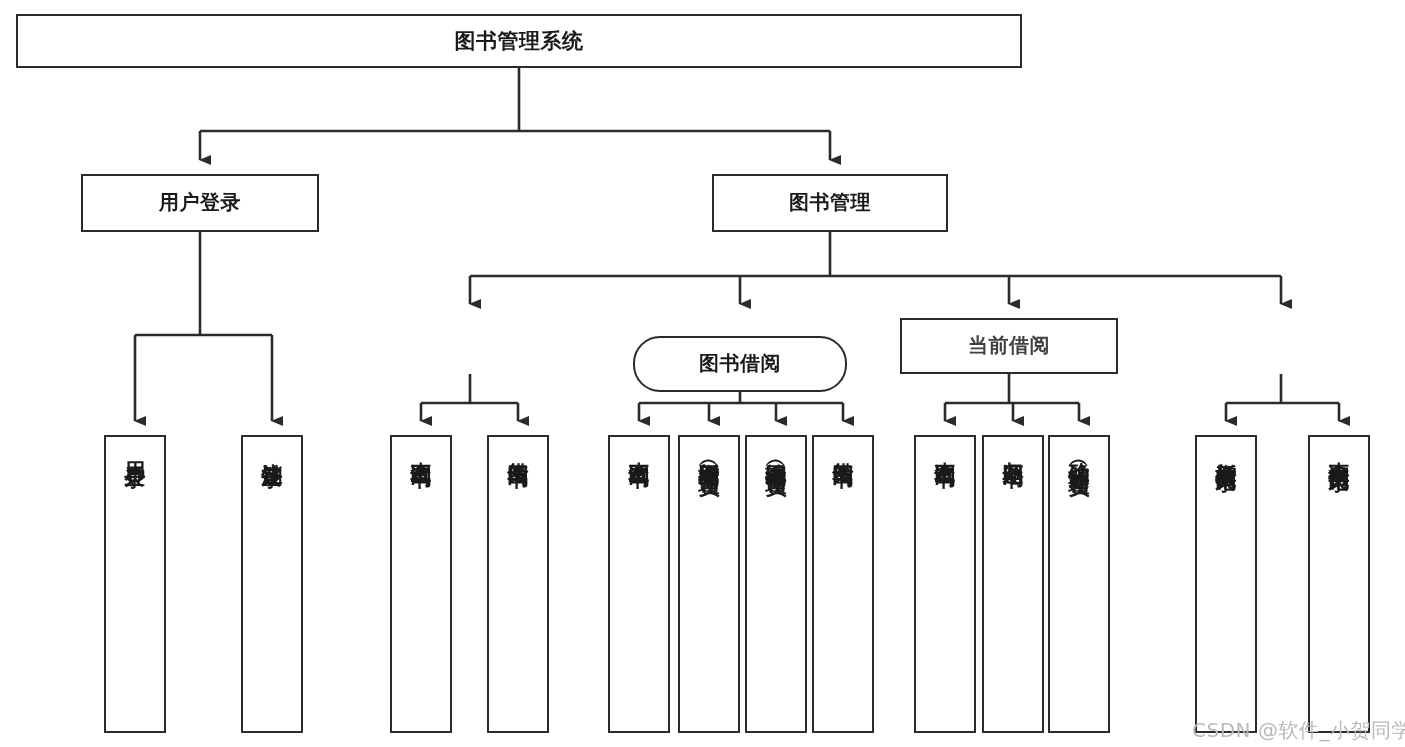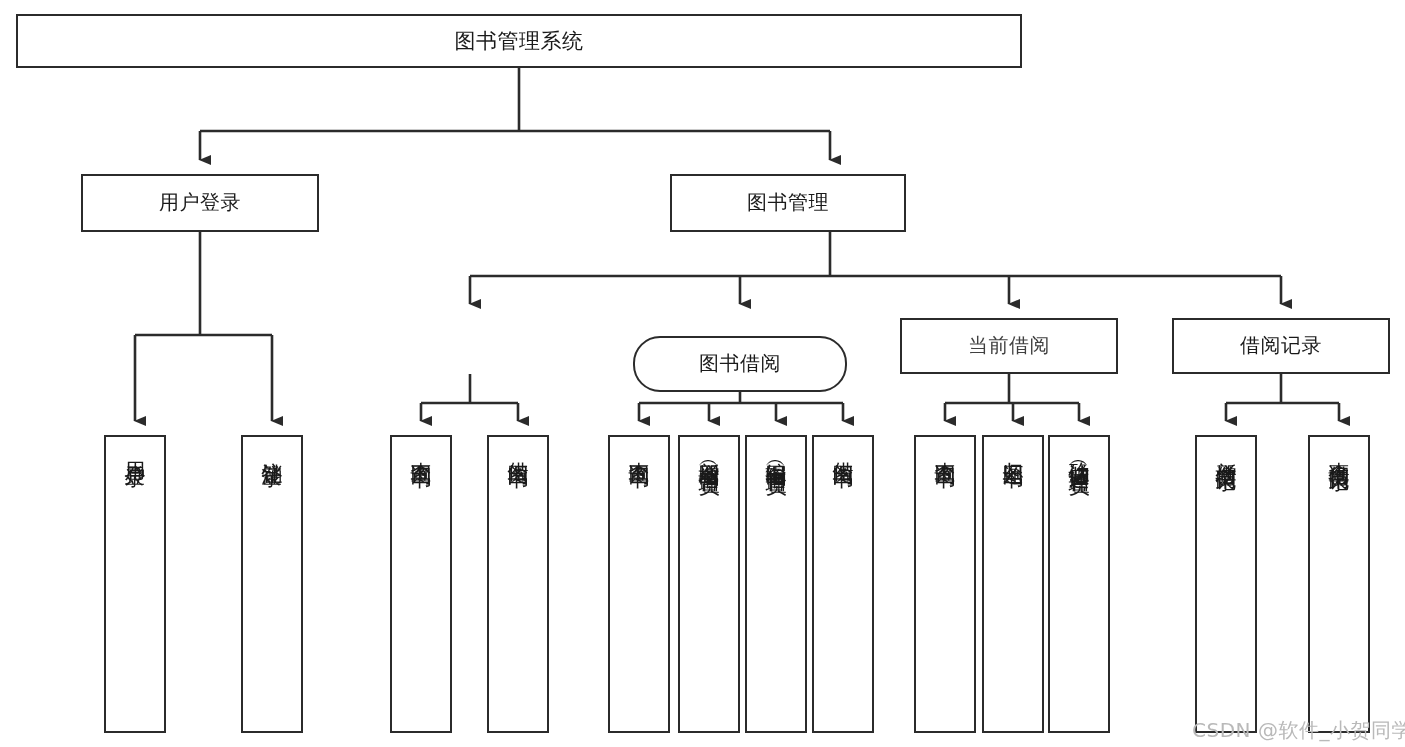--- a/index.html
+++ b/index.html
@@ -41,6 +41,7 @@
     text-align: left;
     line-height: 1.18;
     letter-spacing: 0.5px;
+    font-weight: bold;
   }
   
   .node.root .node-label {

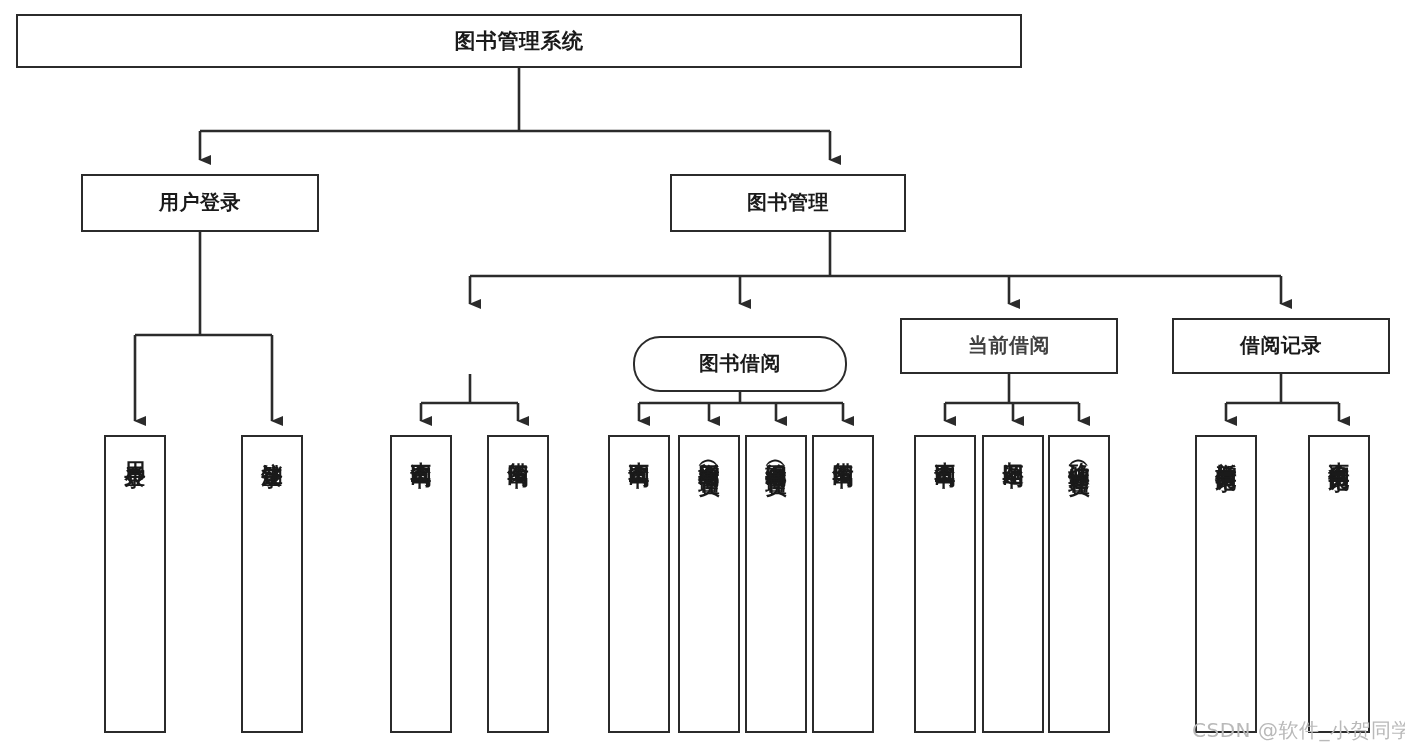--- a/index.html
+++ b/index.html
@@ -139,7 +139,7 @@
   <div class="node h-box" id="n-l2-0" style="left: 81px; top: 174px; width: 238px; height: 58px; border-color: rgb(43, 43, 43); background: rgb(255, 255, 255); color: rgb(26, 26, 26);">
     <span class="node-label">用户登录</span>
   </div>
-  <div class="node h-box" id="n-l2-1" style="left: 670px; top: 174px; width: 236px; height: 58px; border-color: rgb(43, 43, 43); background: rgb(255, 255, 255); color: rgb(26, 26, 26);">
+  <div class="node h-box" id="n-l2-1" style="left: 712px; top: 174px; width: 236px; height: 58px; border-color: rgb(43, 43, 43); background: rgb(255, 255, 255); color: rgb(26, 26, 26);">
     <span class="node-label">图书管理</span>
   </div>
 

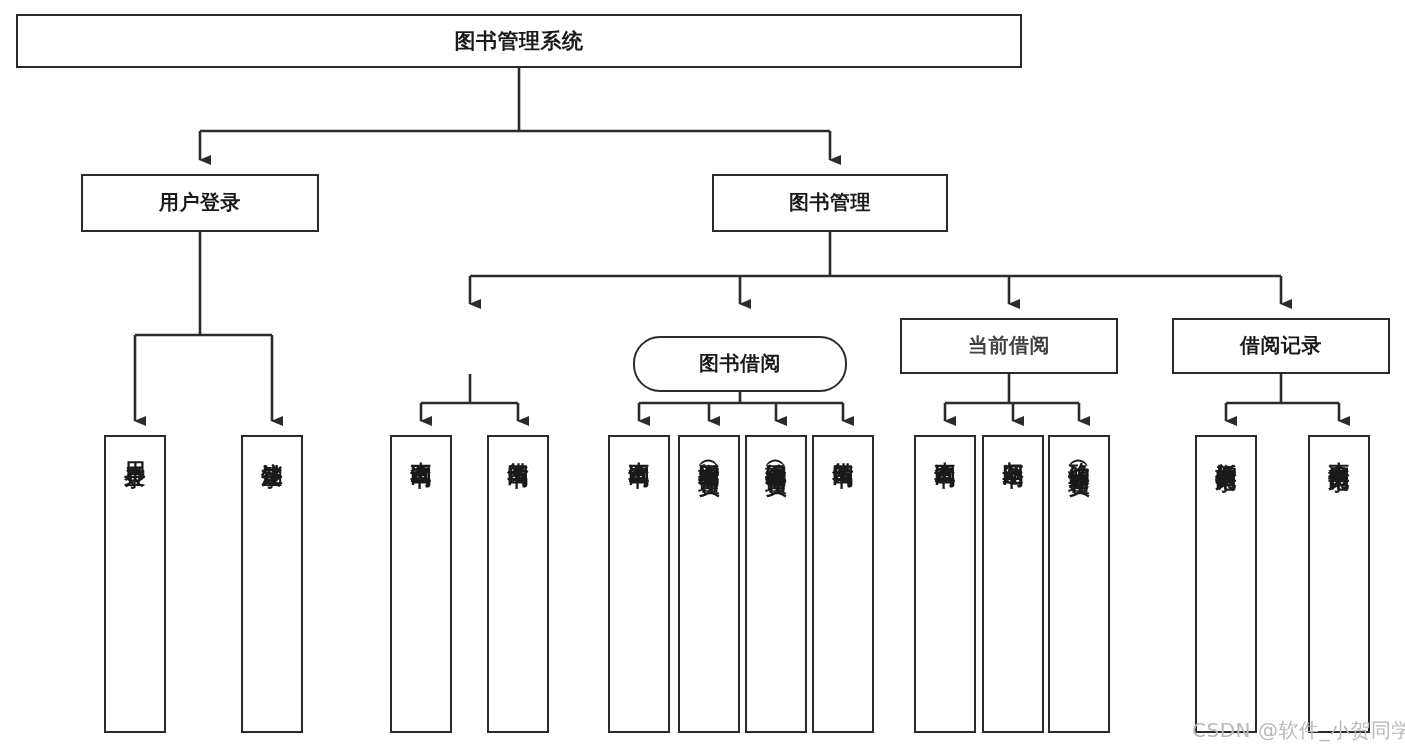--- a/index.html
+++ b/index.html
@@ -149,9 +149,6 @@
   <div class="node h-box" id="n-l3-2" style="left: 900px; top: 318px; width: 218px; height: 56px; border-color: rgb(43, 43, 43); background: rgb(255, 255, 255); color: #404040;">
     <span class="node-label">当前借阅</span>
   </div>
-  <div class="node h-box" id="n-l3-3" style="left: 1172px; top: 318px; width: 218px; height: 56px; border-color: rgb(43, 43, 43); background: rgb(255, 255, 255); color: rgb(26, 26, 26);">
-    <span class="node-label">借阅记录</span>
-  </div>
 
   <div class="node leaf" id="n-leaf-0" style="left: 104px; top: 435px; width: 62px; height: 298px; border-color: rgb(43, 43, 43); background: rgb(255, 255, 255); color: rgb(26, 26, 26);">
     <span class="node-label">用户登录</span>

